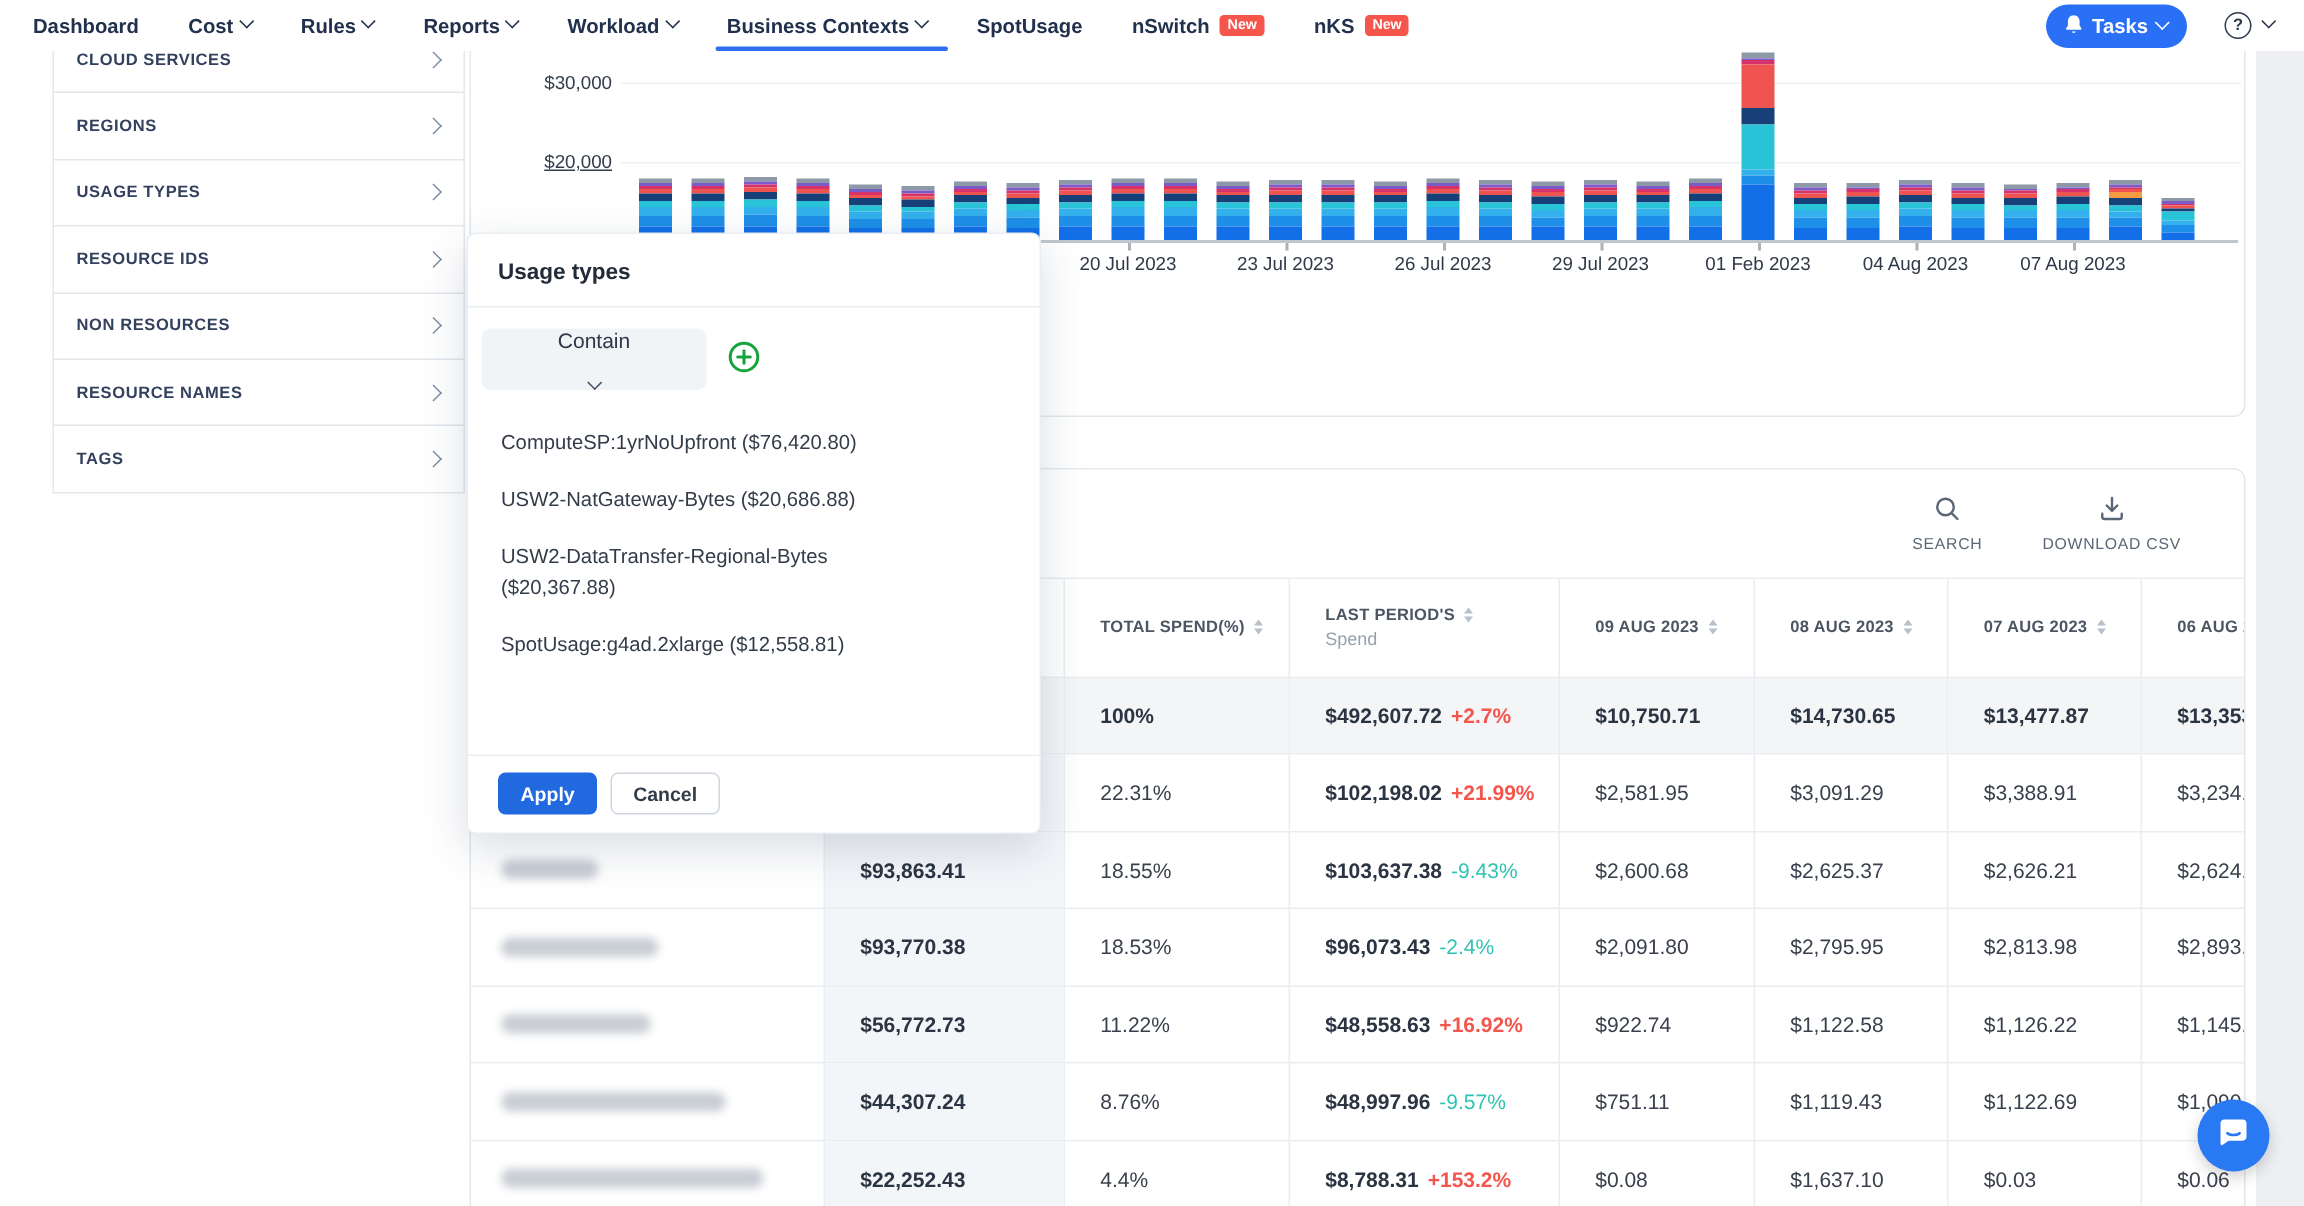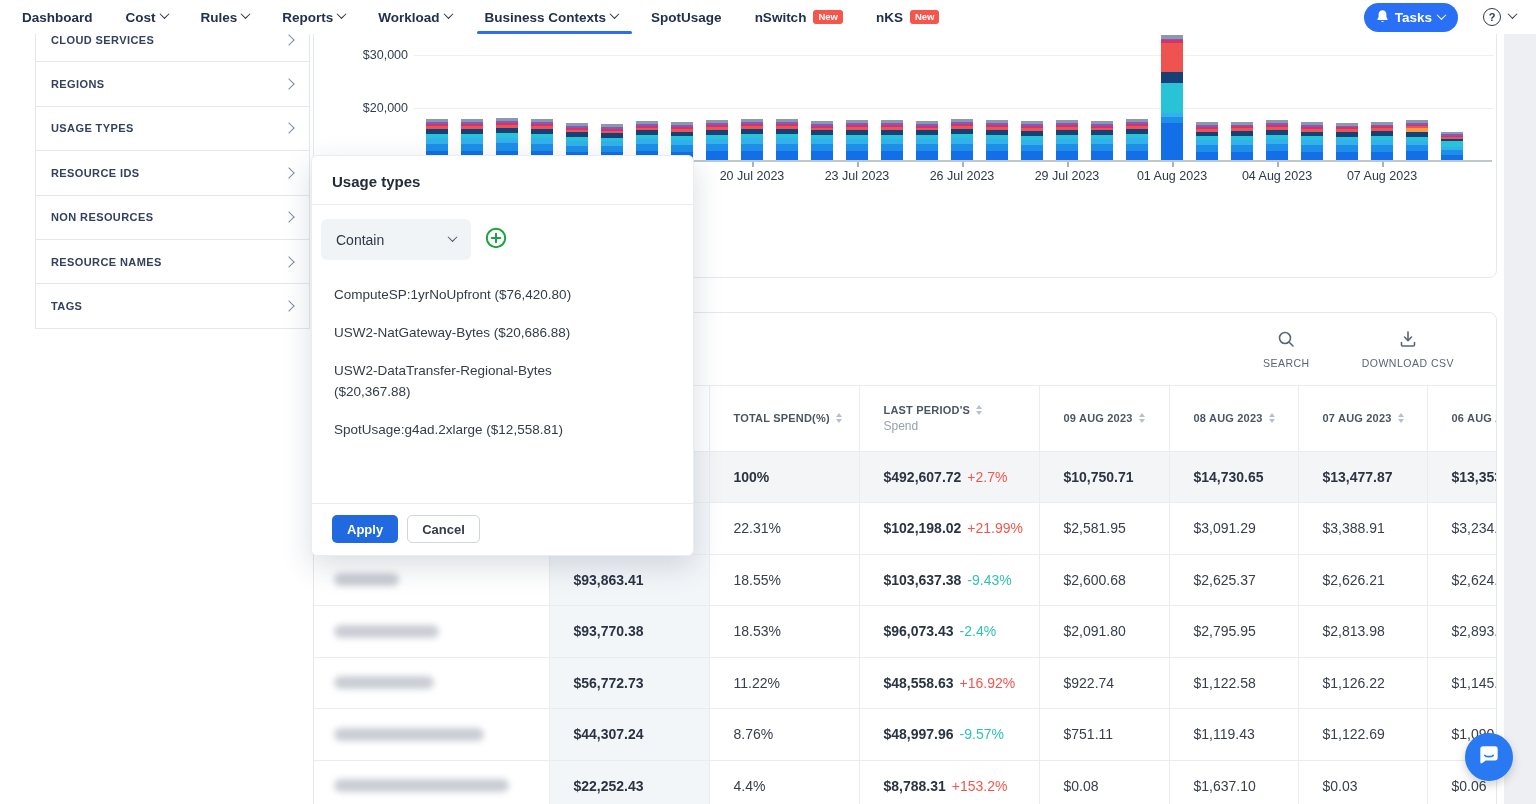--- a/index.html
+++ b/index.html
@@ -116,7 +116,7 @@
         <div class="gridline" style="top: 74px;"></div>
         <div class="ytick" style="top: 67px;">$30,000</div>
         <div class="gridline" style="top: 127px;"></div>
-        <div class="ytick" style="top: 120px;">$20,000</div>
+        <div class="ytick" style="top: 120px; text-decoration: underline;">$20,000</div>
         <div class="bar" style="left: 112px; top: 137.6px; height: 42.4px;">
           <div class="seg" style="height: 8%; background: rgb(142, 153, 168);"></div>
           <div class="seg" style="height: 4%; background: rgb(123, 91, 199);"></div>

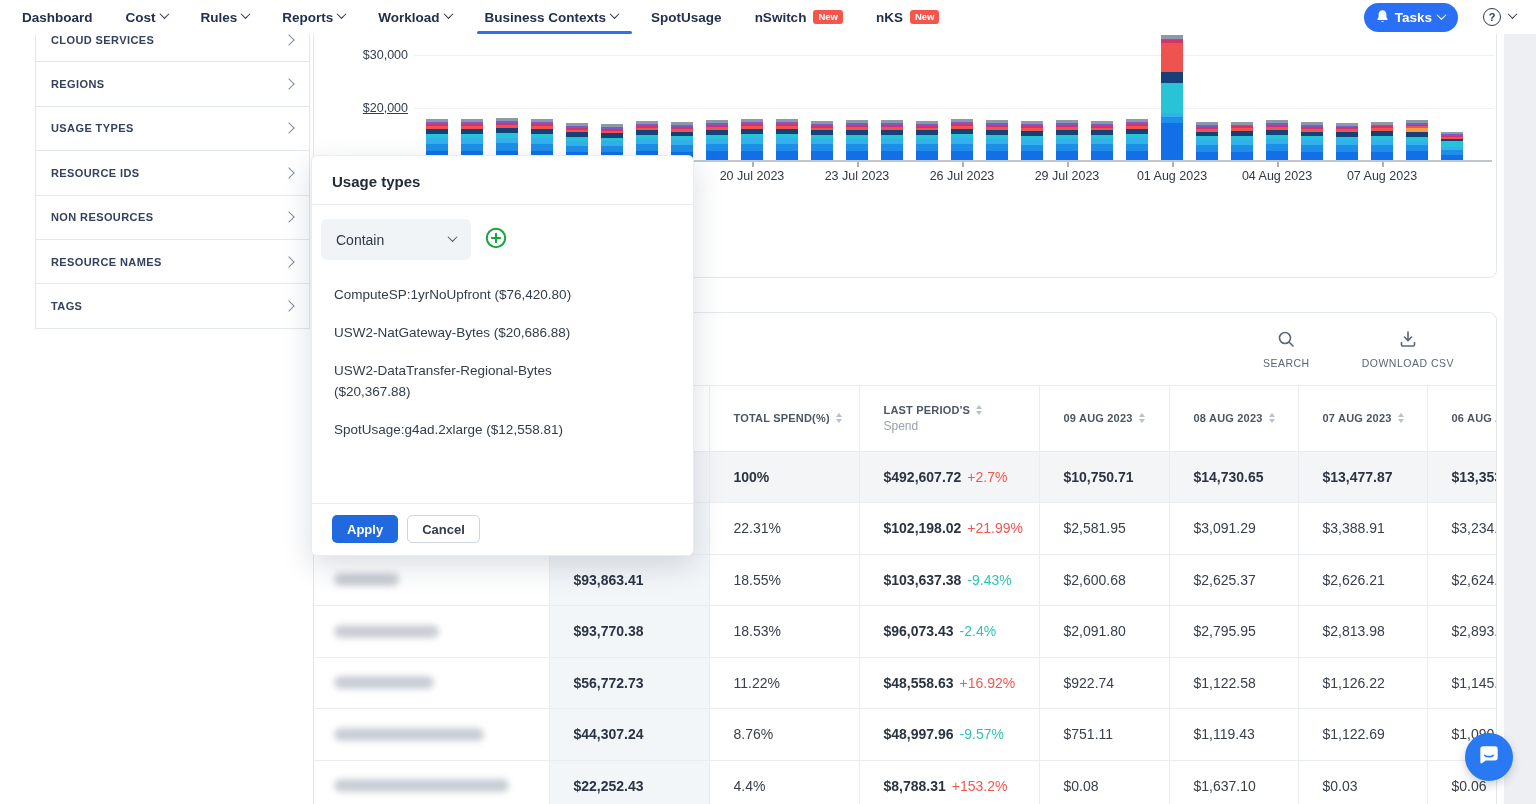--- a/index.html
+++ b/index.html
@@ -458,7 +458,7 @@
         <div class="xtick-mark" style="left: 753px;"></div>
         <div class="xtick" style="left: 705px;">29 Jul 2023</div>
         <div class="xtick-mark" style="left: 858px;"></div>
-        <div class="xtick" style="left: 810px;">01 Aug 2023</div>
+        <div class="xtick" style="left: 810px;">01 Feb 2023</div>
         <div class="xtick-mark" style="left: 963px;"></div>
         <div class="xtick" style="left: 915px;">04 Aug 2023</div>
         <div class="xtick-mark" style="left: 1068px;"></div>

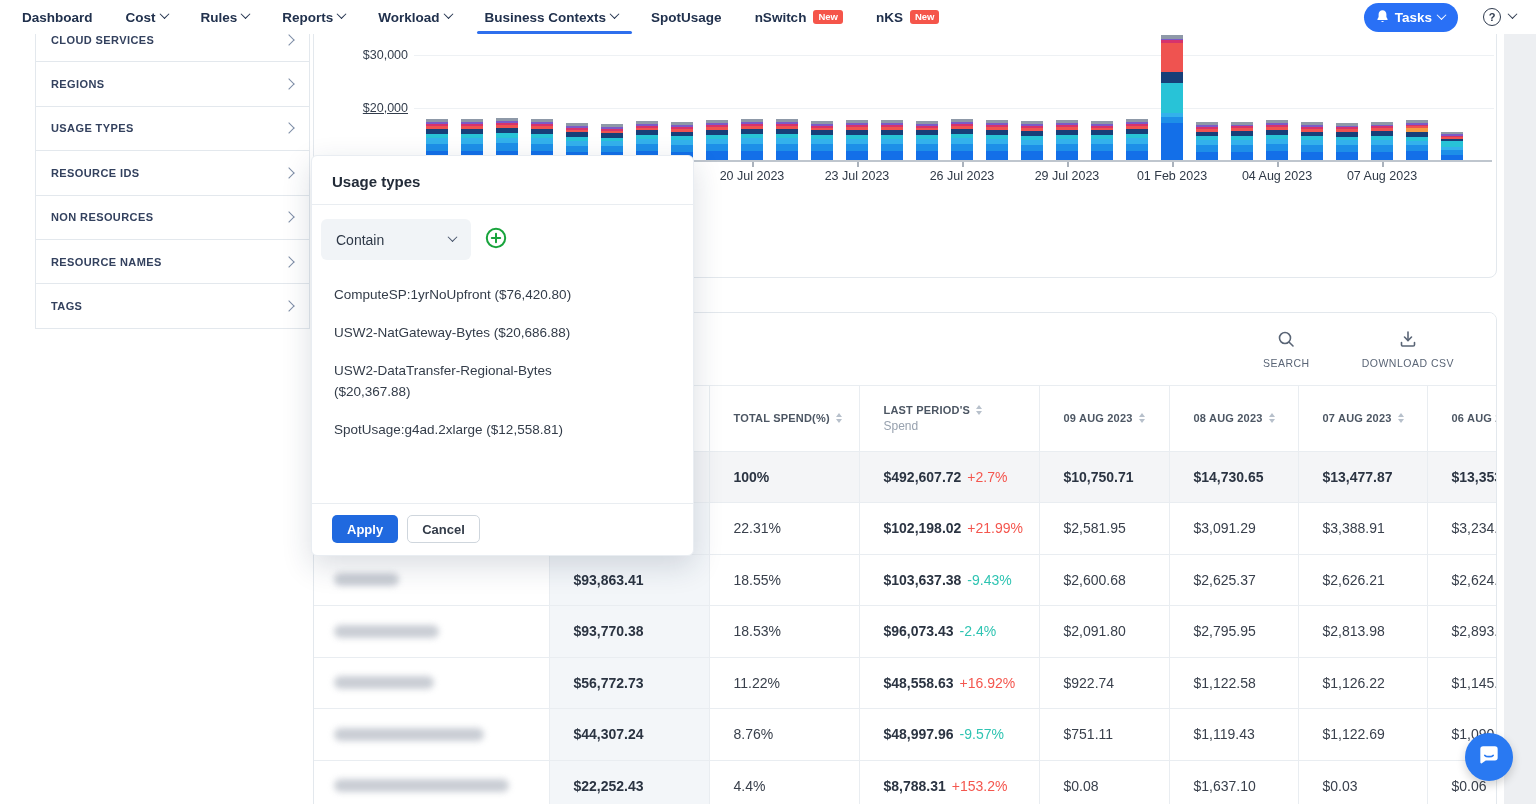--- a/index.html
+++ b/index.html
@@ -87,7 +87,7 @@
   .popup-title { font-size:15px; font-weight:700; color:#222b38; }
   .popup-controls { display:flex; align-items:center; gap:11px; padding:14px 14px 6px 9px; }
   .select-box { width:150px; height:41px; background:#f1f4f7; border-radius:6px; display:flex;
-    align-items:center; justify-content:space-between; padding:0 15px; cursor:pointer; }
+    align-items:center; justify-content:space-between; padding:0 15px; cursor:pointer;flex-direction:column; }
   .select-box span { font-size:14px; color:#2e3847; }
   .select-box .caret { border-color:#46536a; }
   .text-input { width:168px; height:41px; background:#f1f4f7; border:none; border-radius:6px;

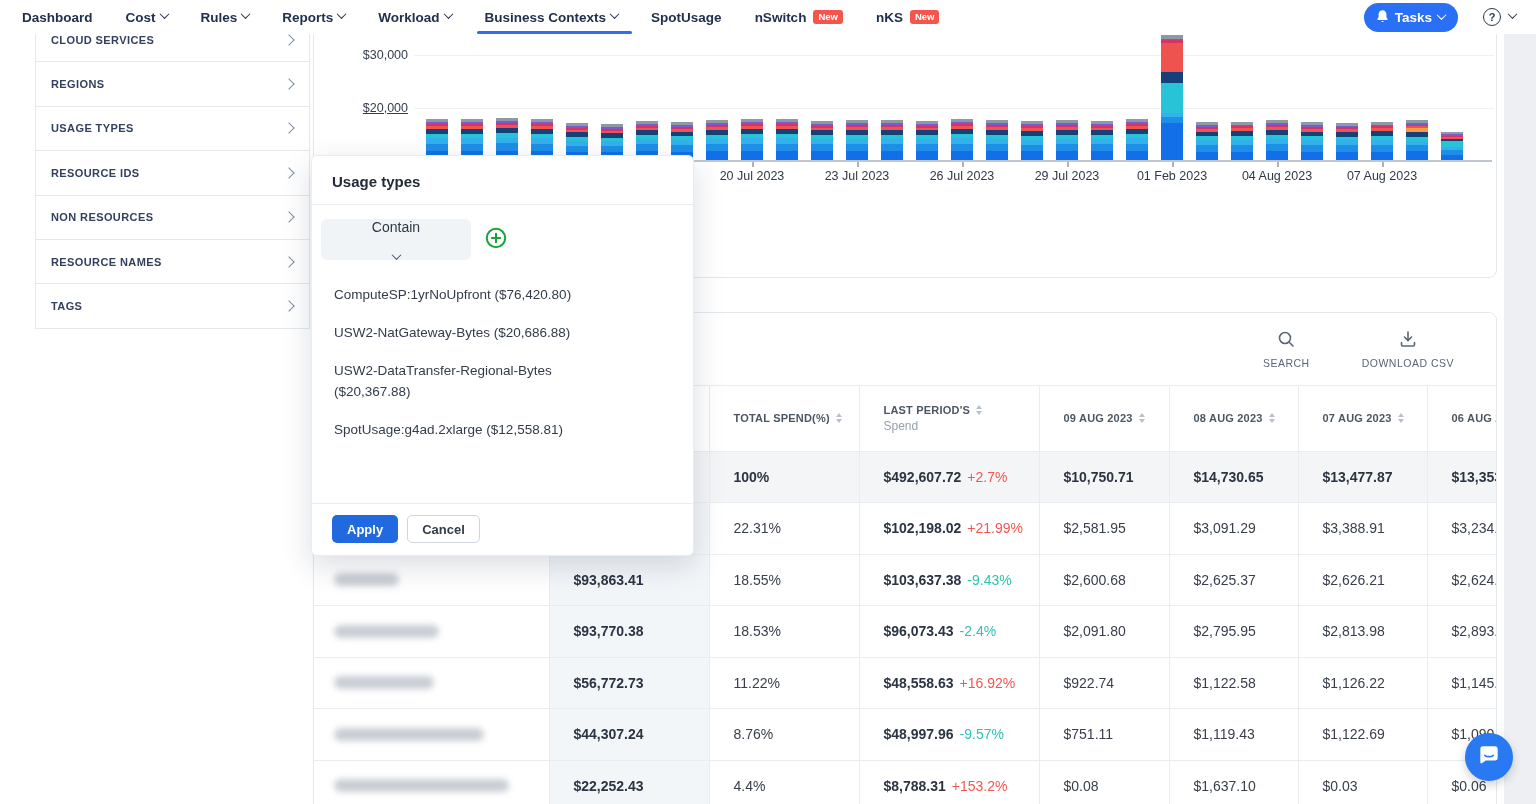--- a/index.html
+++ b/index.html
@@ -52,7 +52,7 @@
   .xtick { position:absolute; top:188px; width:96px; text-align:center; font-size:12.5px; color:#2f3947; }
 
   
-  .toolbar { height:73px; display:flex; align-items:center; justify-content:flex-end; gap:52px;
+  .toolbar { height:73px; display:flex; align-items:center; justify-content:flex-end; gap:40px;
     padding-right:42px; border-bottom:1px solid #e9edf1; background:#fff; }
   .tool-btn { display:flex; flex-direction:column; align-items:center; gap:6px; cursor:pointer; background:none; border:none; }
   .tool-label { font-size:10.5px; letter-spacing:.5px; color:#5a6576; font-weight:400; }

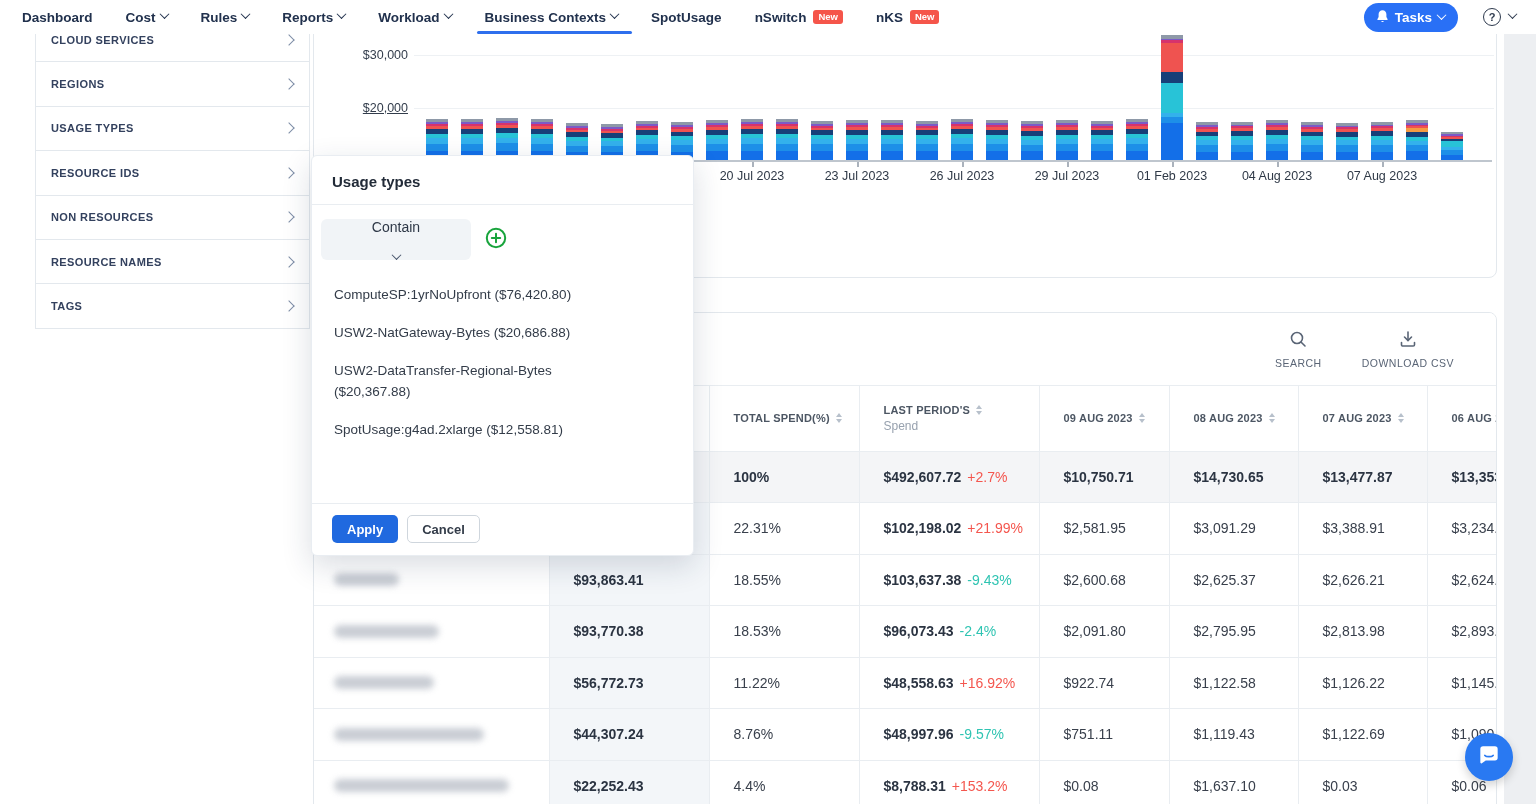--- a/index.html
+++ b/index.html
@@ -75,7 +75,7 @@
   tr.total td { background:#f4f5f7; font-weight:700; color:#2b3442; }
   .main-val { font-weight:700; color:#2b3442; }
   .chg { margin-left:6px; font-weight:400; }
-  .chg.up { color:#f4564e; }
+  .chg.up { color:#f4564e;font-weight:bold; }
   .chg.down { color:#2fc4b2; }
   .blur-pill { height:13px; background:#c0c5cd; border-radius:7px; filter:blur(3px); opacity:.85; }
 

